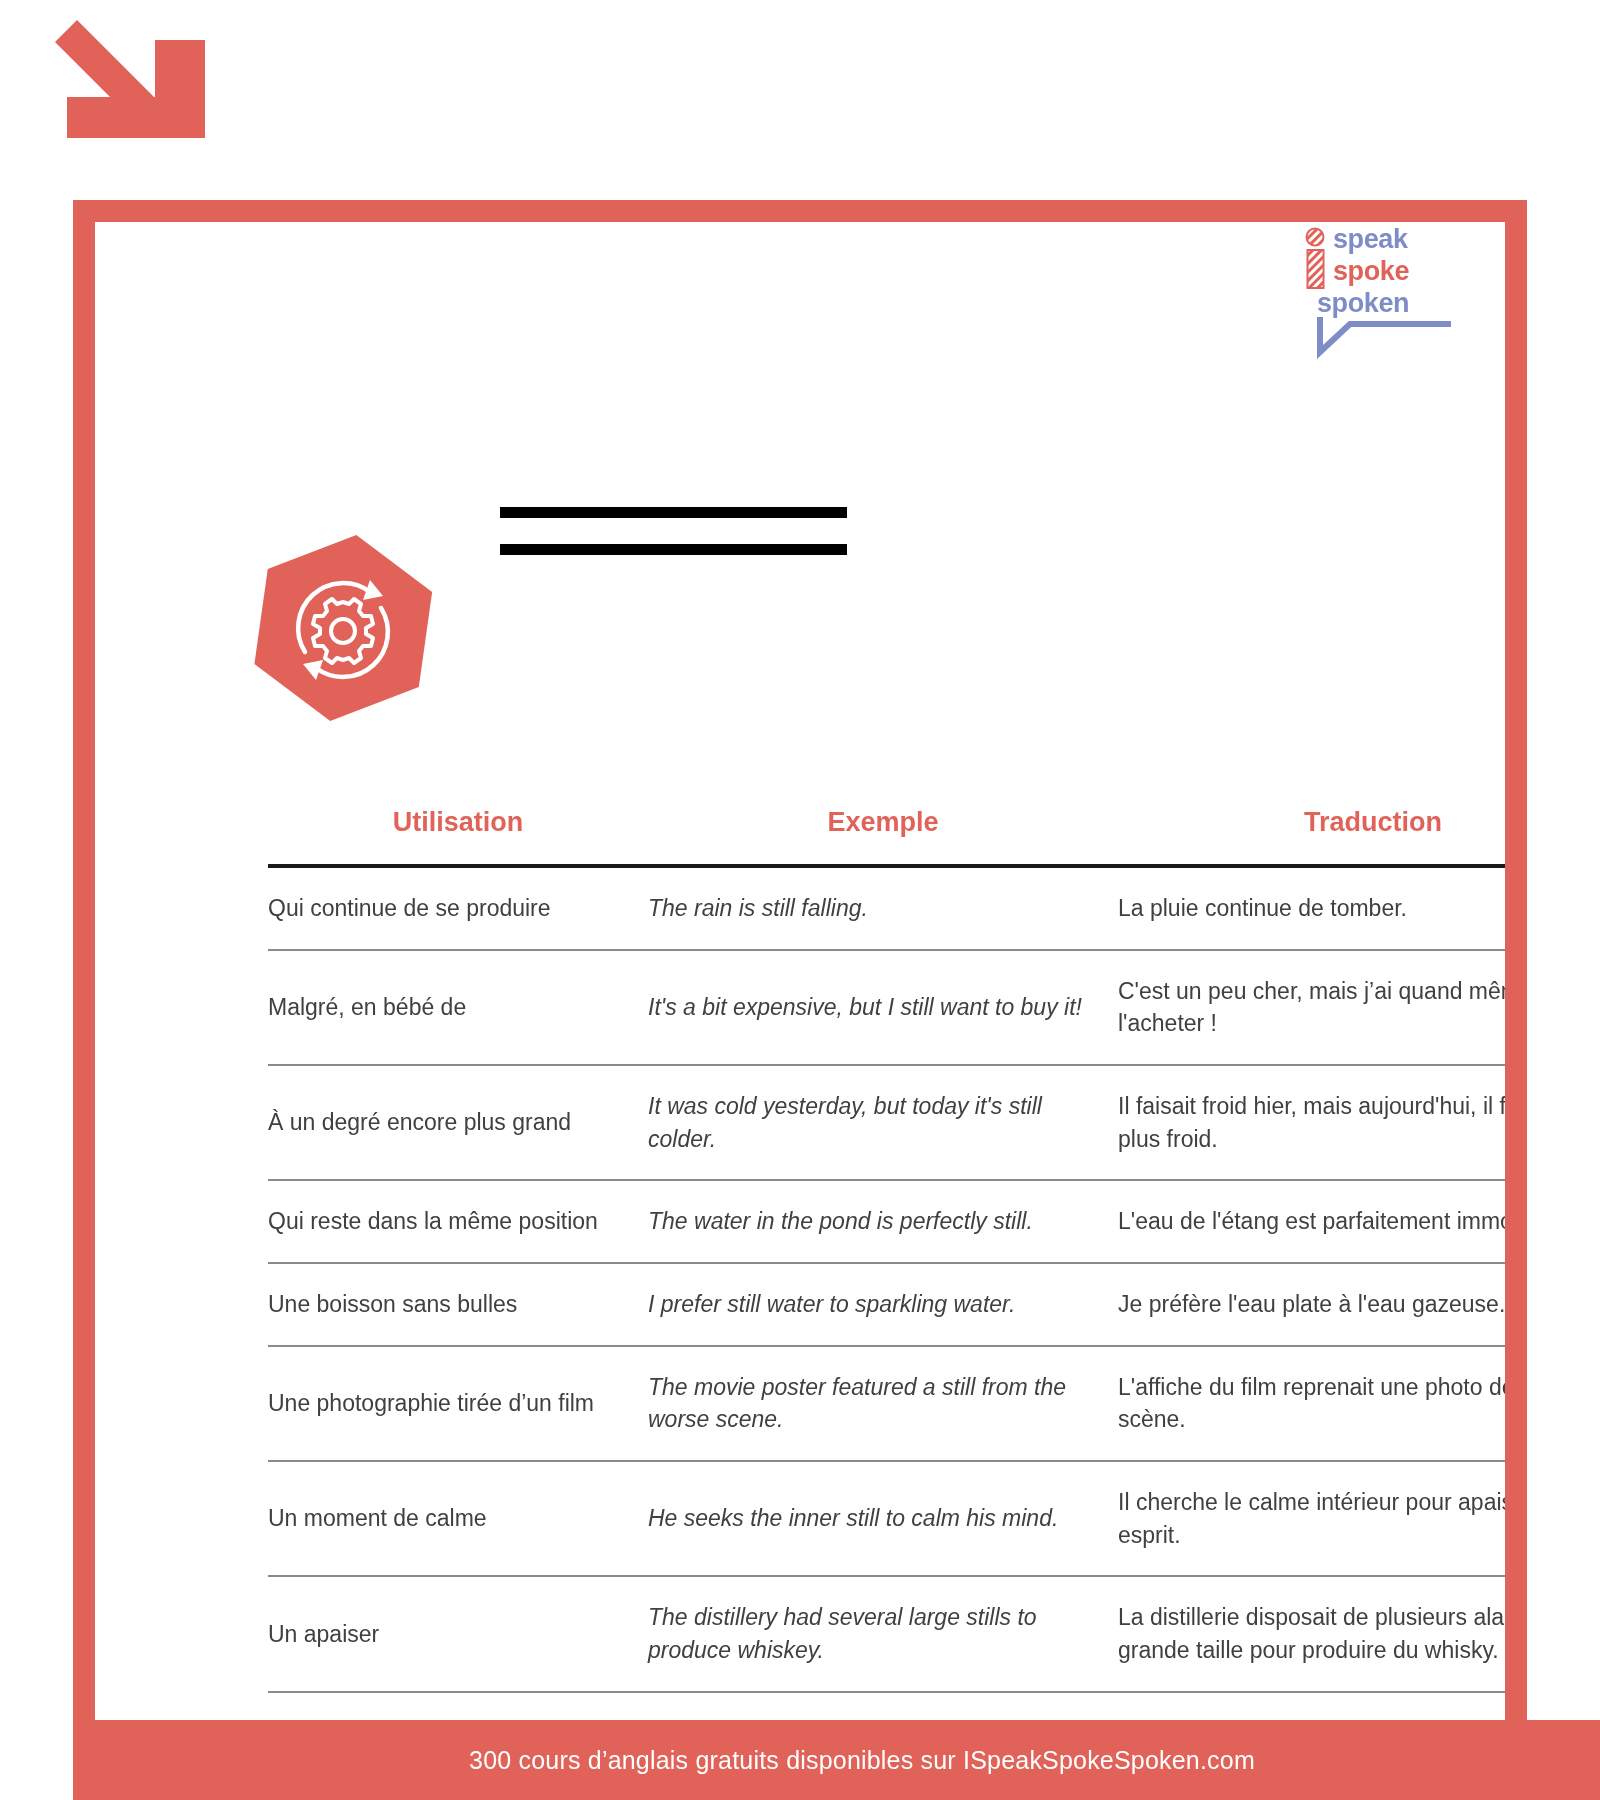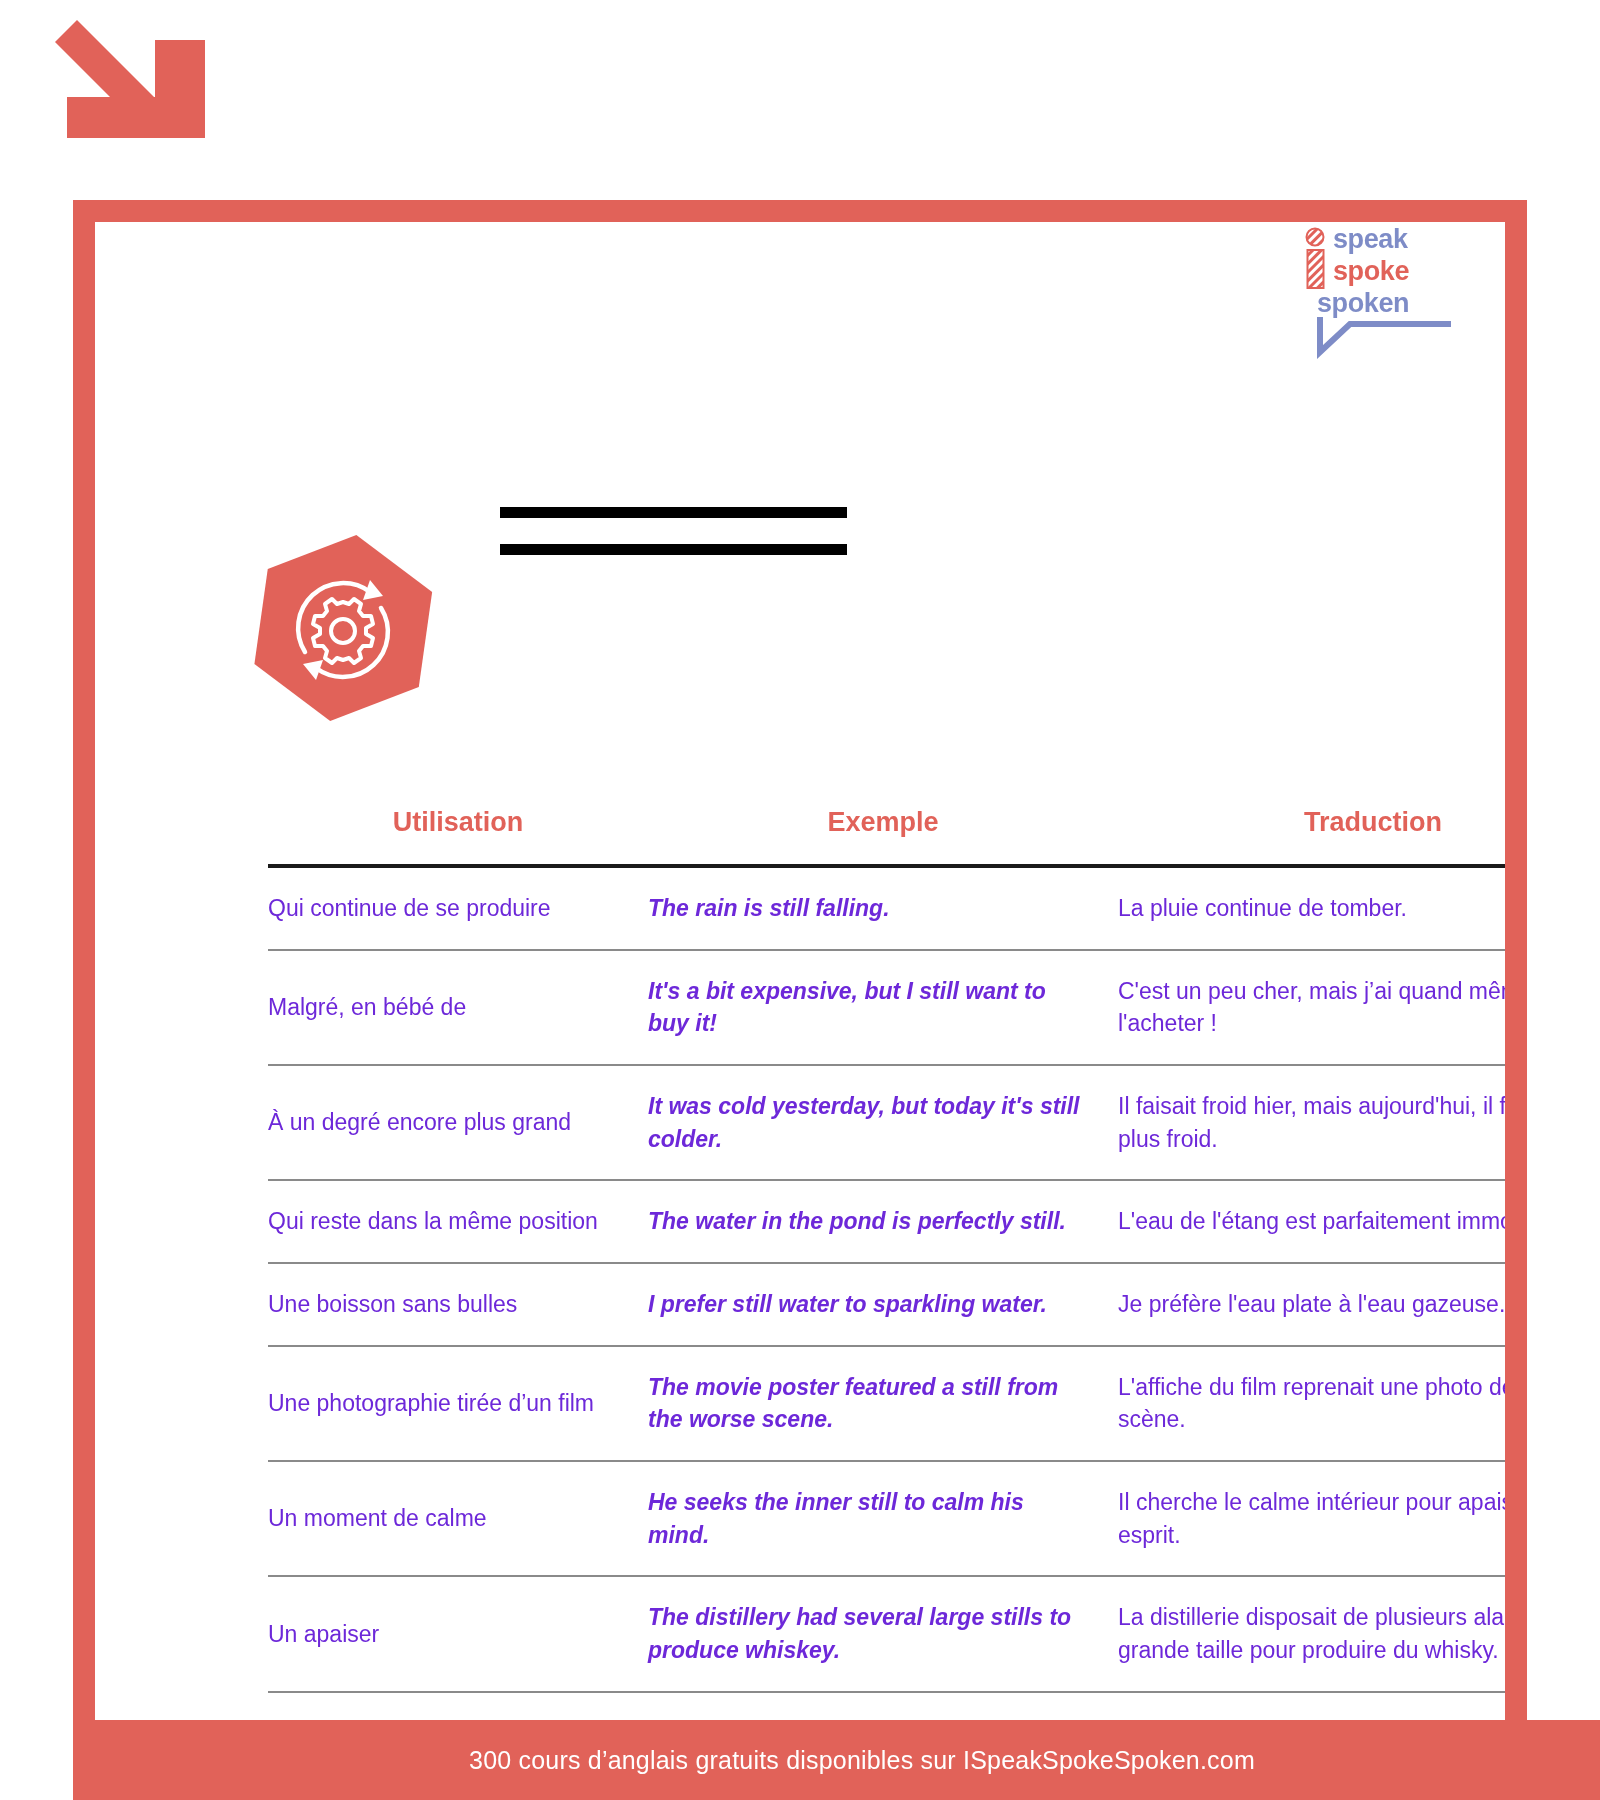--- a/index.html
+++ b/index.html
@@ -151,7 +151,7 @@
     padding: 24px 34px 24px 0;
     font-size: 23px;
     line-height: 1.42;
-    color: #6d28d9;
+    color: #404040;
     font-family: "Liberation Sans", sans-serif;
   }
   #defs-table td.cell-example {

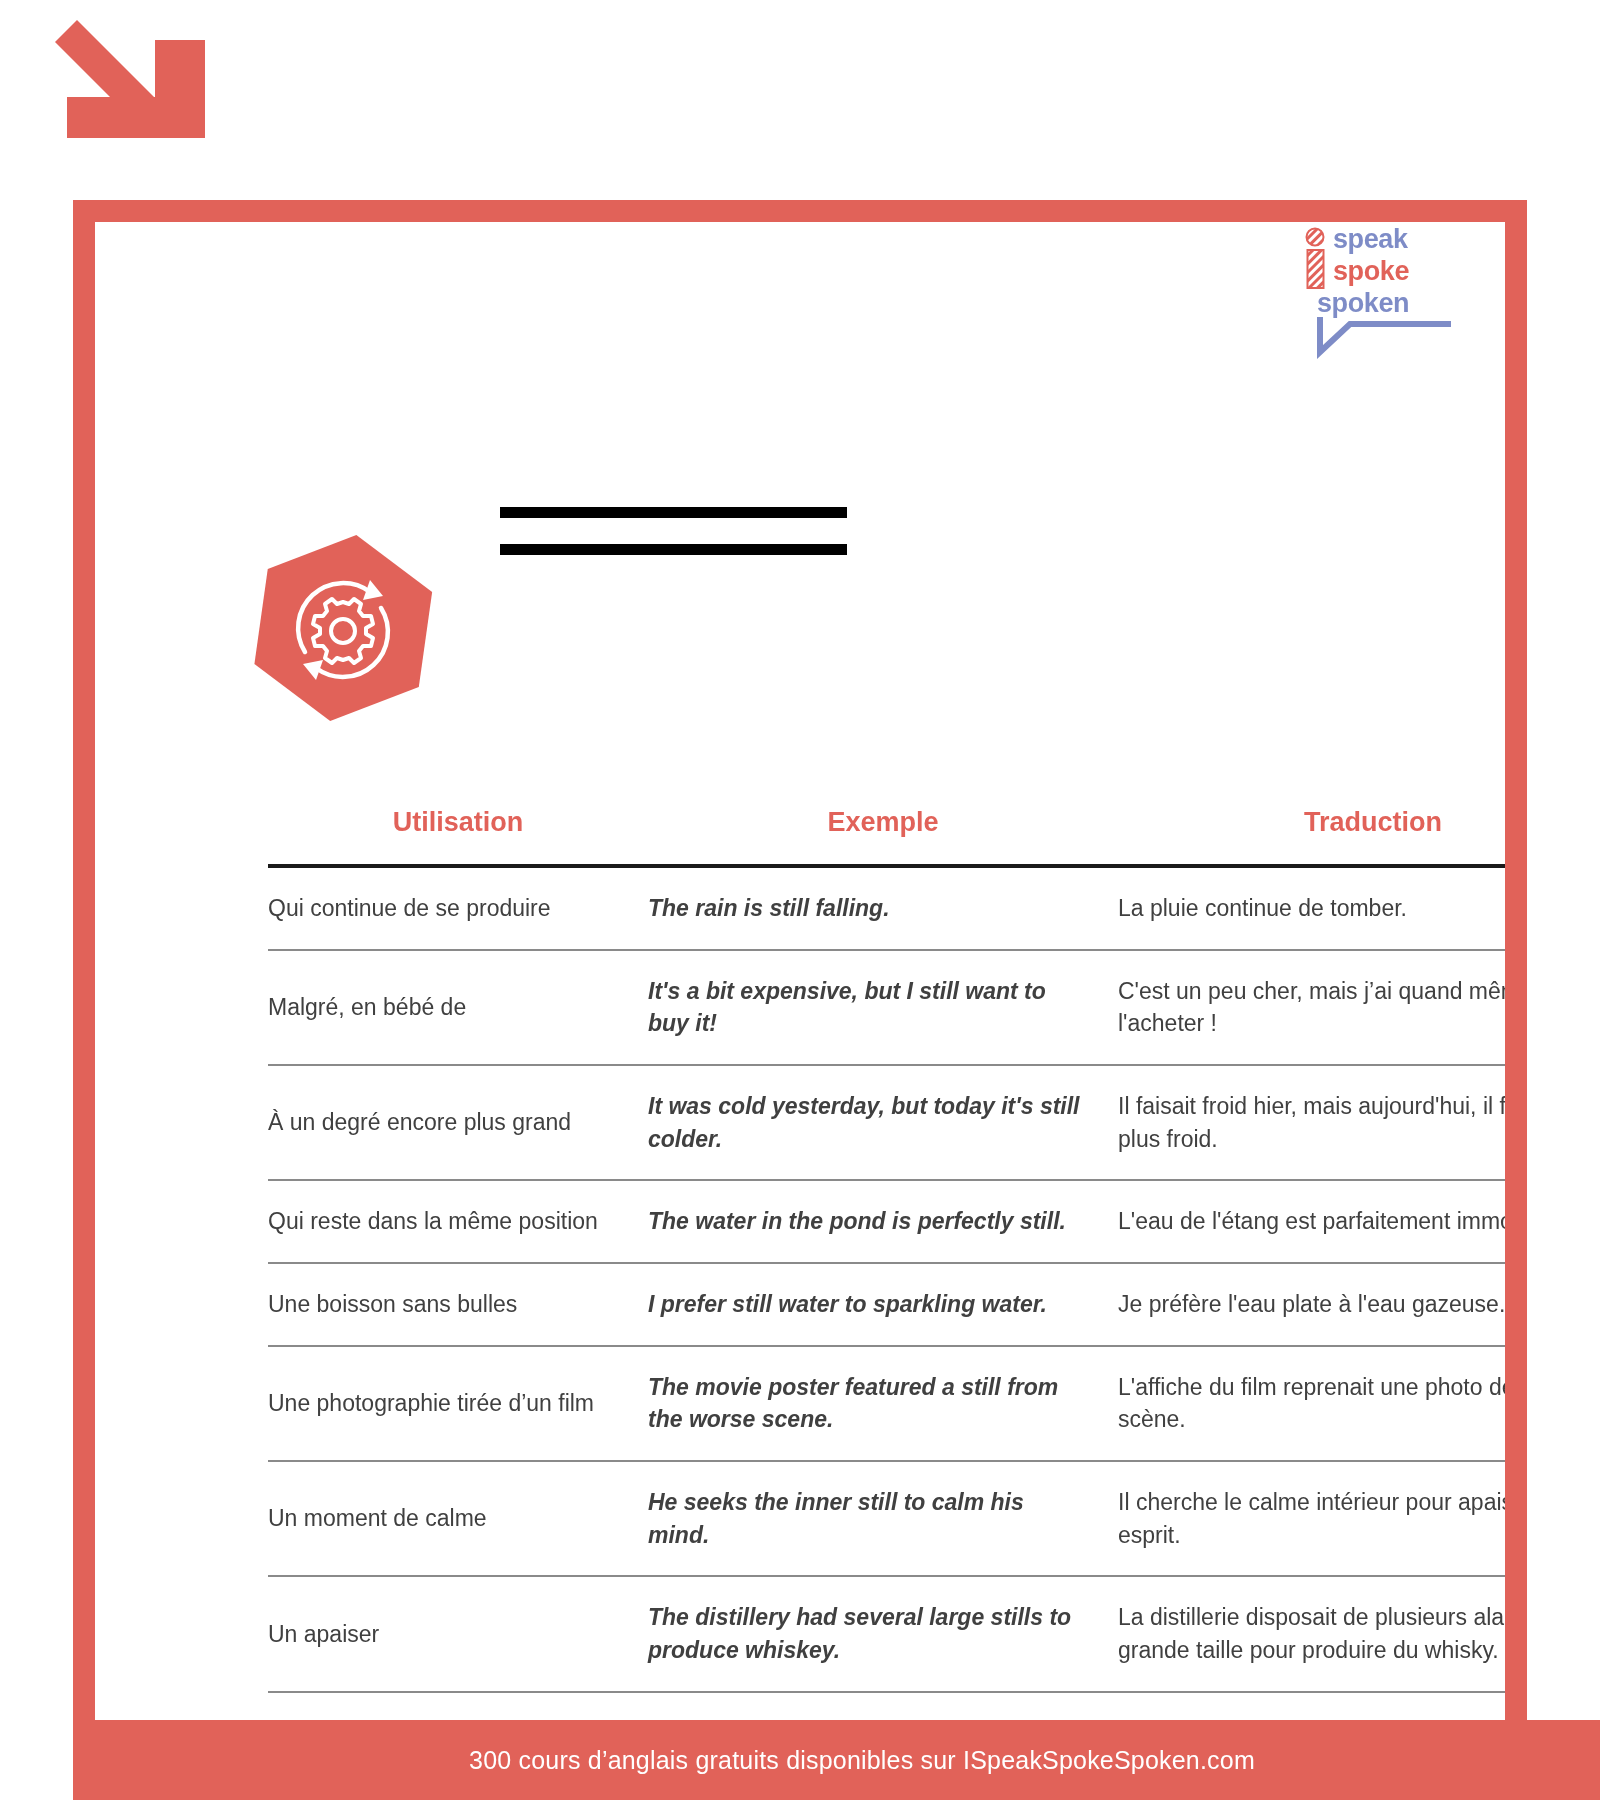--- a/index.html
+++ b/index.html
@@ -156,7 +156,7 @@
   }
   #defs-table td.cell-example {
     font-style: italic;
-    font-weight: bold;
+    font-weight: normal;
   }
   #defs-table td.cell-usage { padding-right: 28px; }
   #defs-table td.cell-translation { padding-right: 0; }

